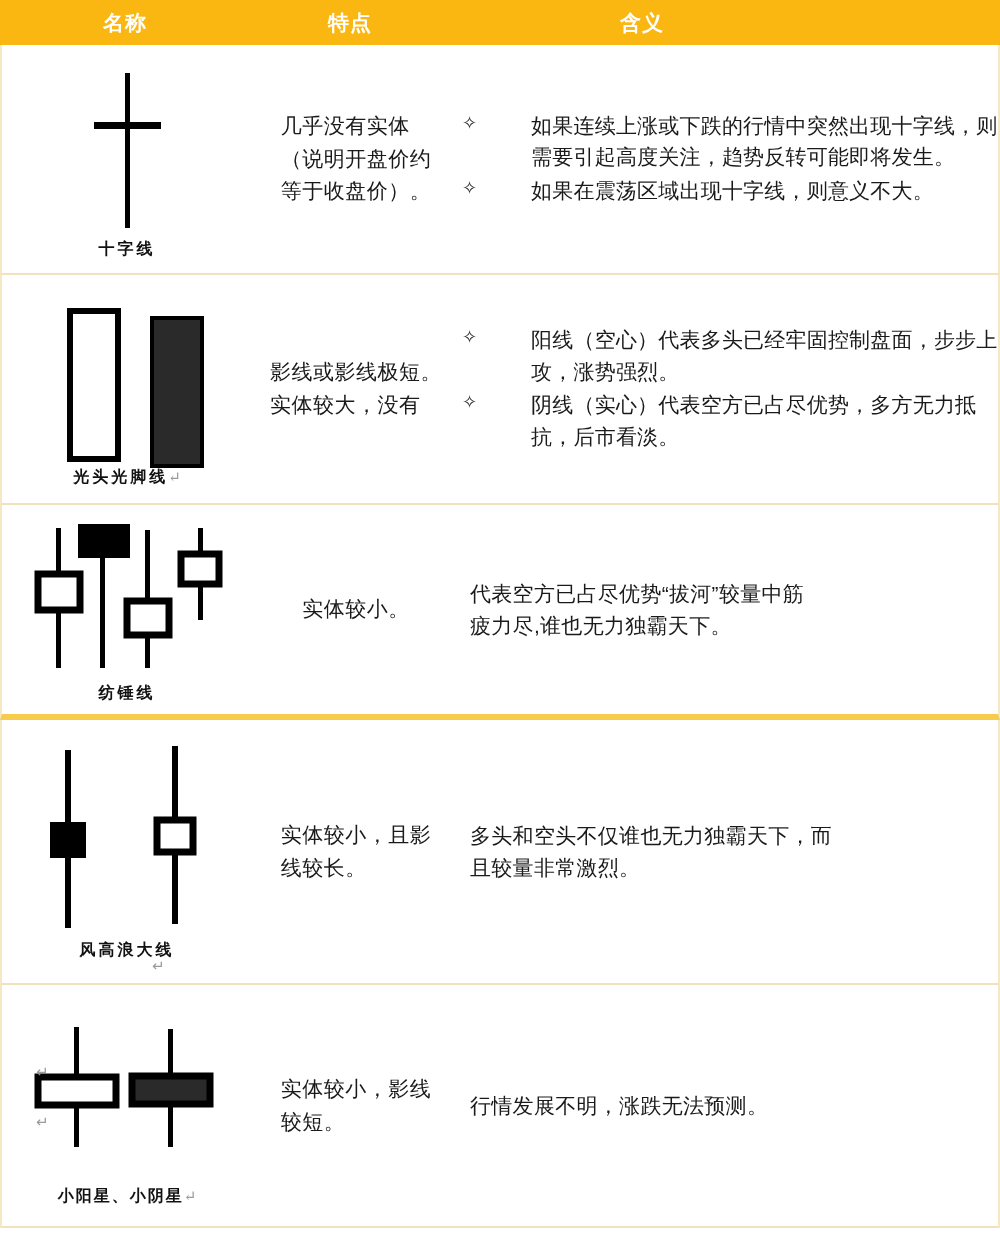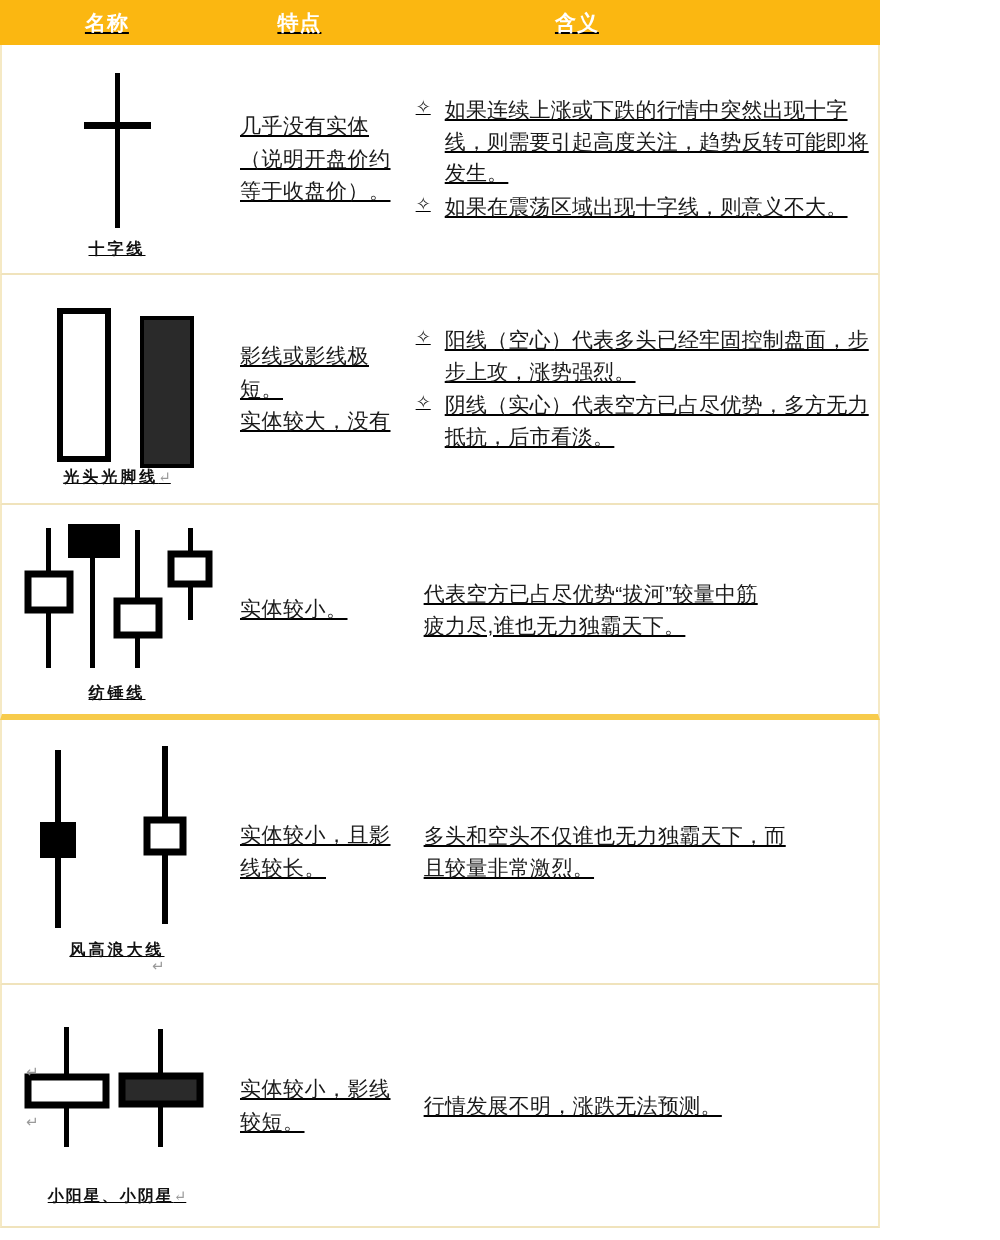--- a/index.html
+++ b/index.html
@@ -14,11 +14,10 @@
   }
 
   .table-wrap {
-    width: 880px;
+    width: 1000px;
     height: 1240px;
     position: relative;
     background: #ffffff;
-    text-decoration: underline;
   }
 
   

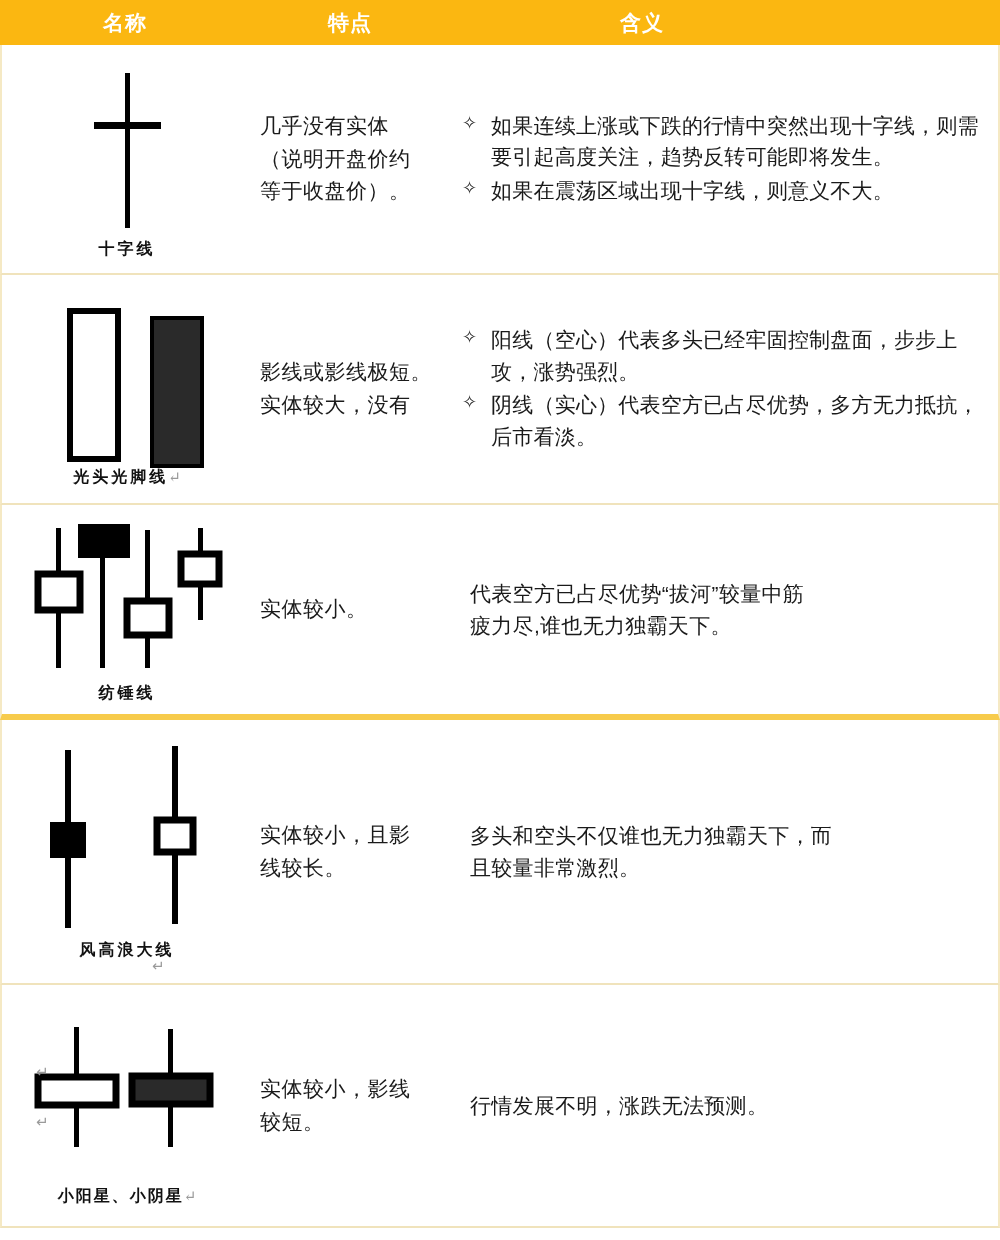--- a/index.html
+++ b/index.html
@@ -74,6 +74,7 @@
     display: flex;
     align-items: center;
     padding-left: 8px;
+    justify-content: center;
   }
   .cell-meaning {
     width: 546px;

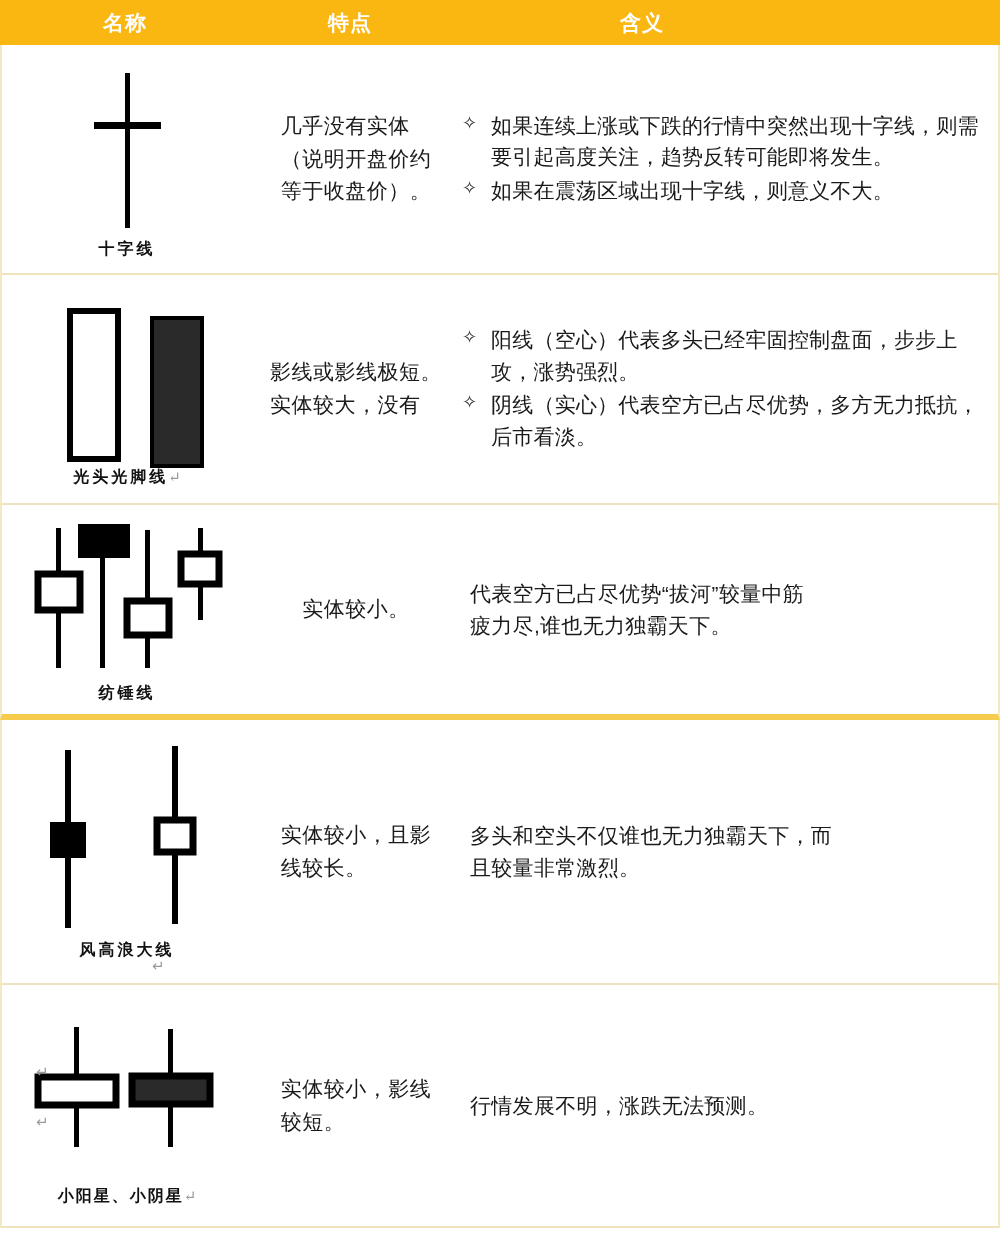--- a/index.html
+++ b/index.html
@@ -115,6 +115,7 @@
     line-height: 1.5;
     color: #1a1a1a;
     letter-spacing: 0.2px;
+    margin-left: 40px;
   }
 
   

